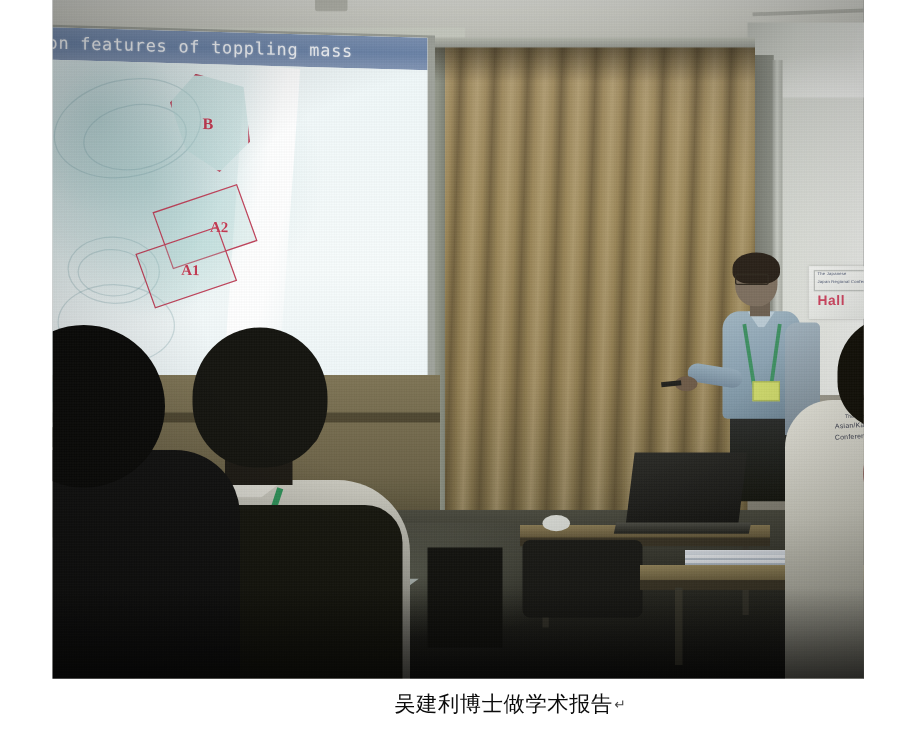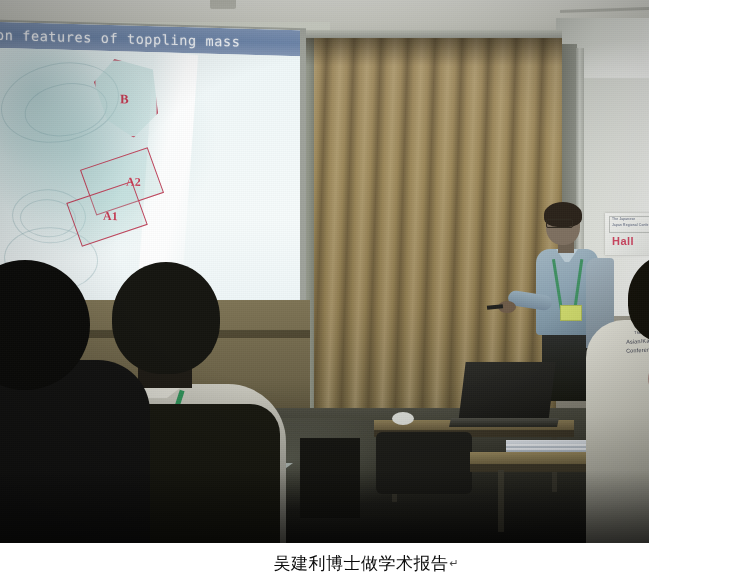--- a/index.html
+++ b/index.html
@@ -17,6 +17,7 @@
     height: 584px;
     overflow: hidden;
     background: #ffffff;
+    margin-left: 42px;
   }
 
   

